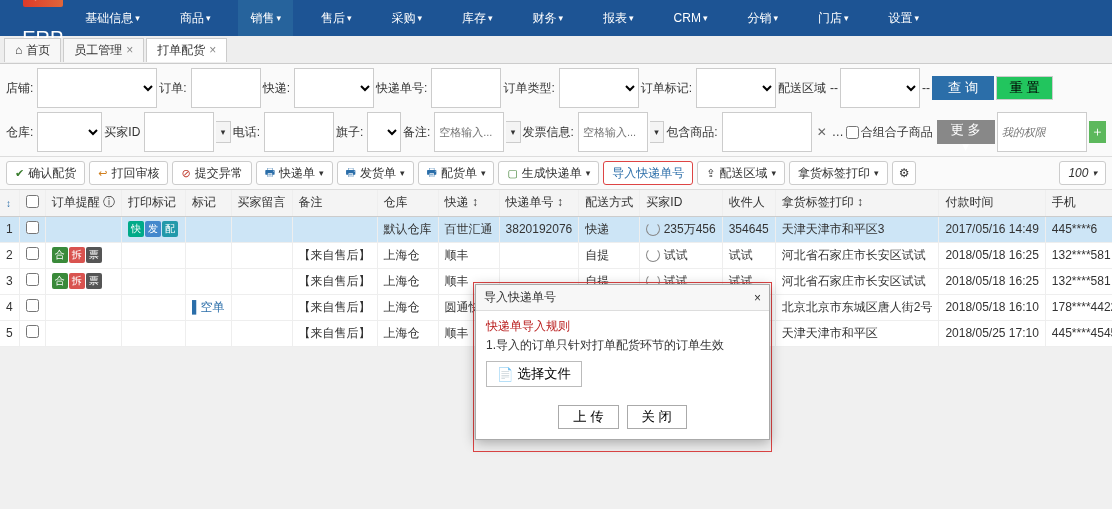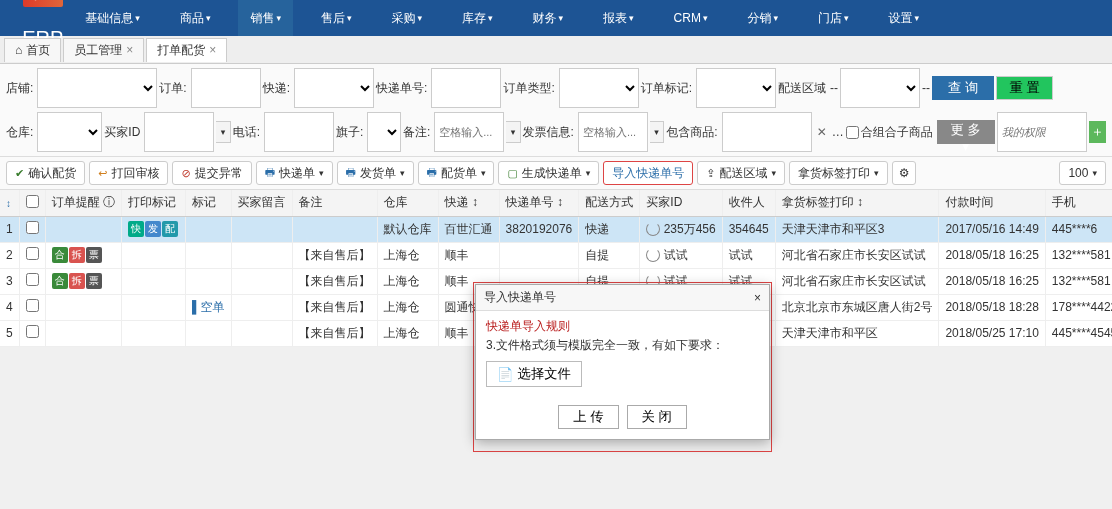--- a/index.html
+++ b/index.html
@@ -44,7 +44,7 @@
 .tb-red{color:#c0392b;}
 .tb-blue{color:#2b6ea9;}
 .tb-highlight{border:1px solid #d44; background:#fff;}
-.page-sel{margin-left:auto;}
+.page-sel{margin-left:auto;font-style:italic;}
 
 
 .table-wrap{overflow:auto;}

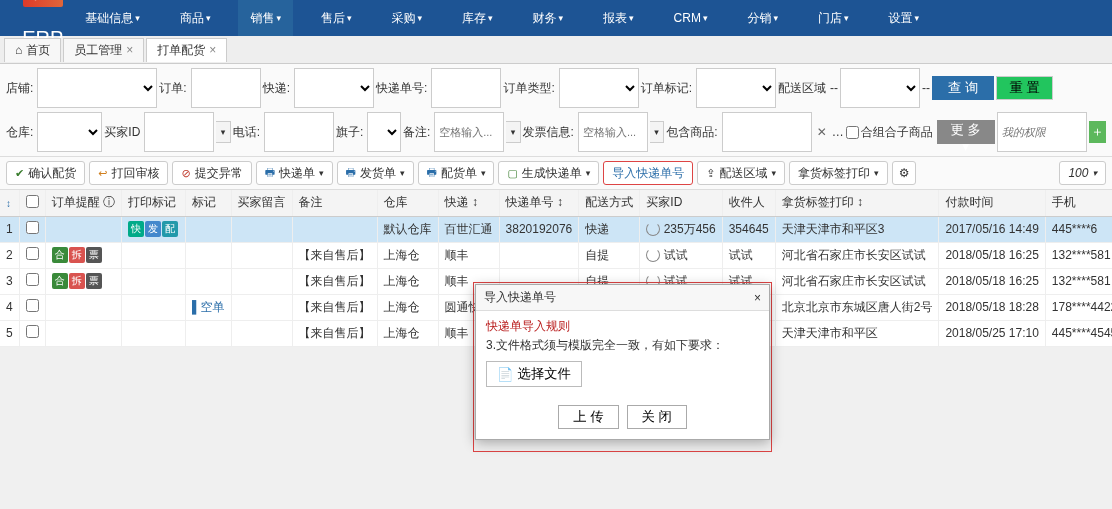--- a/index.html
+++ b/index.html
@@ -340,7 +340,7 @@
           <td><span class="refresh-ico"></span> 三生石</td>
           <td>三生石</td>
           <td>北京北京市东城区唐人街2号</td>
-          <td>2018/05/18 18:28</td>
+          <td>2018/05/18 16:10</td>
           <td>178****4422</td>
         </tr>
         <tr>

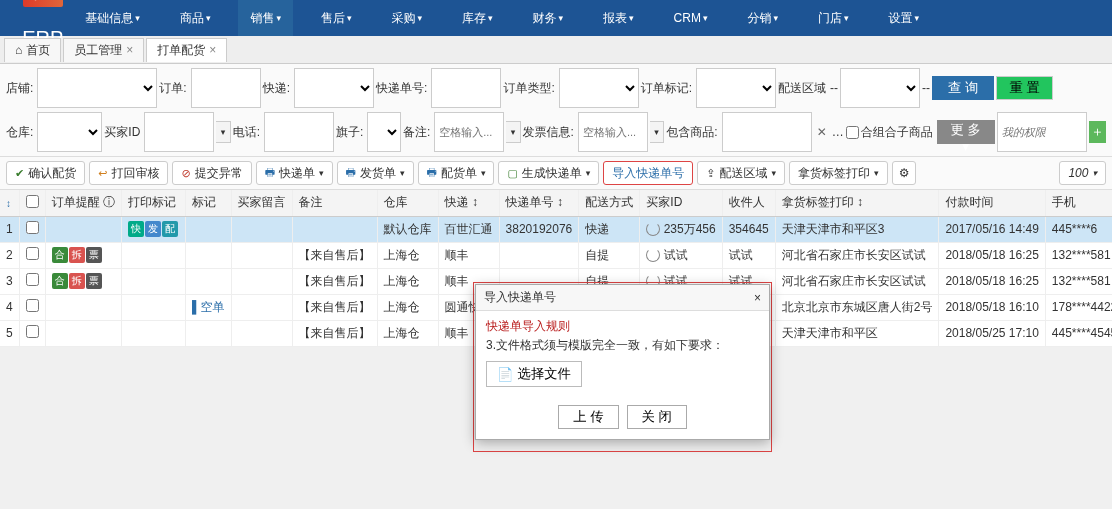--- a/index.html
+++ b/index.html
@@ -373,6 +373,7 @@
   </div>
   <div class="modal-body">
     <div class="red">快递单导入规则</div>
+    <div>1.导入的订单只针对打单配货环节的订单生效</div>
     <div>3.文件格式须与模版完全一致，有如下要求：</div>
     <div class="modal-file">
       <button>

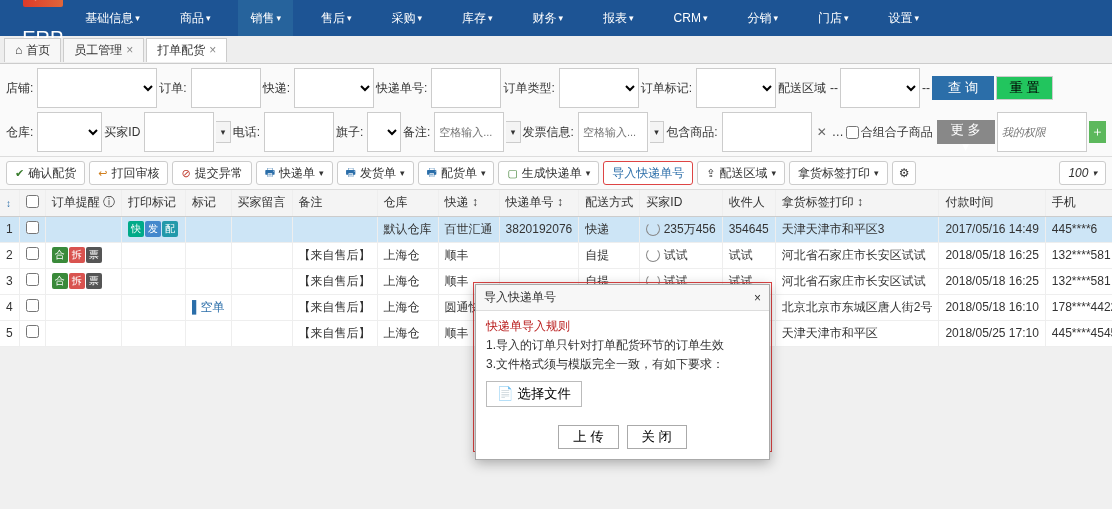--- a/index.html
+++ b/index.html
@@ -374,7 +374,6 @@
   <div class="modal-body">
     <div class="red">快递单导入规则</div>
     <div>1.导入的订单只针对打单配货环节的订单生效</div>
-    <div>3.文件格式须与模版完全一致，有如下要求：</div>
     <div class="modal-file">
       <button>
           <span>📄</span>

